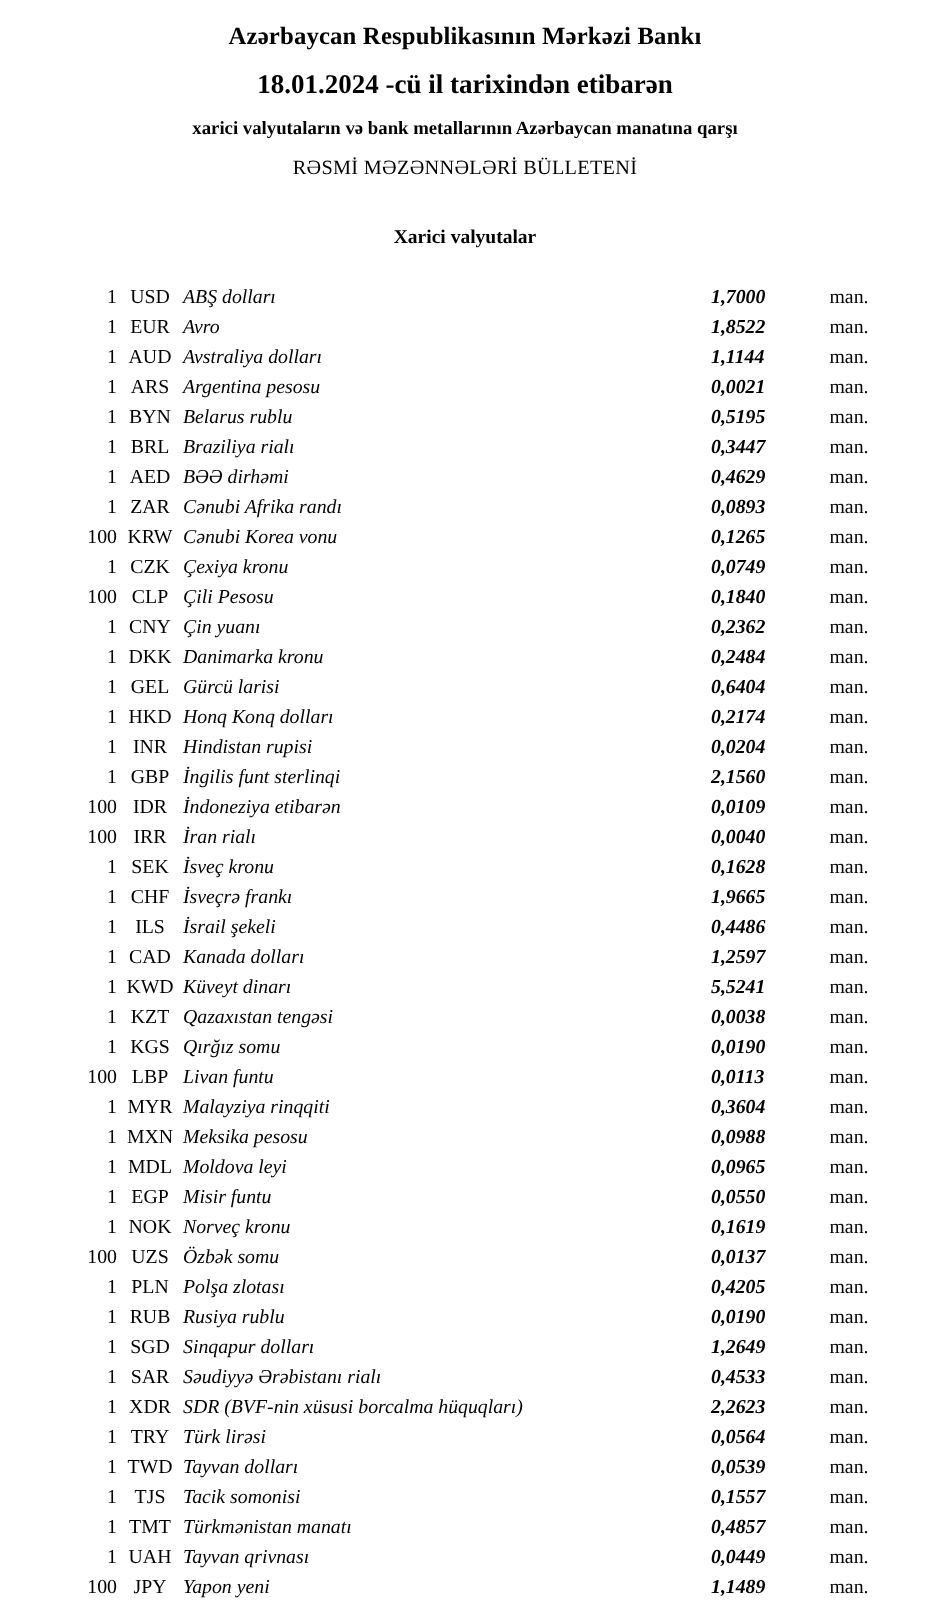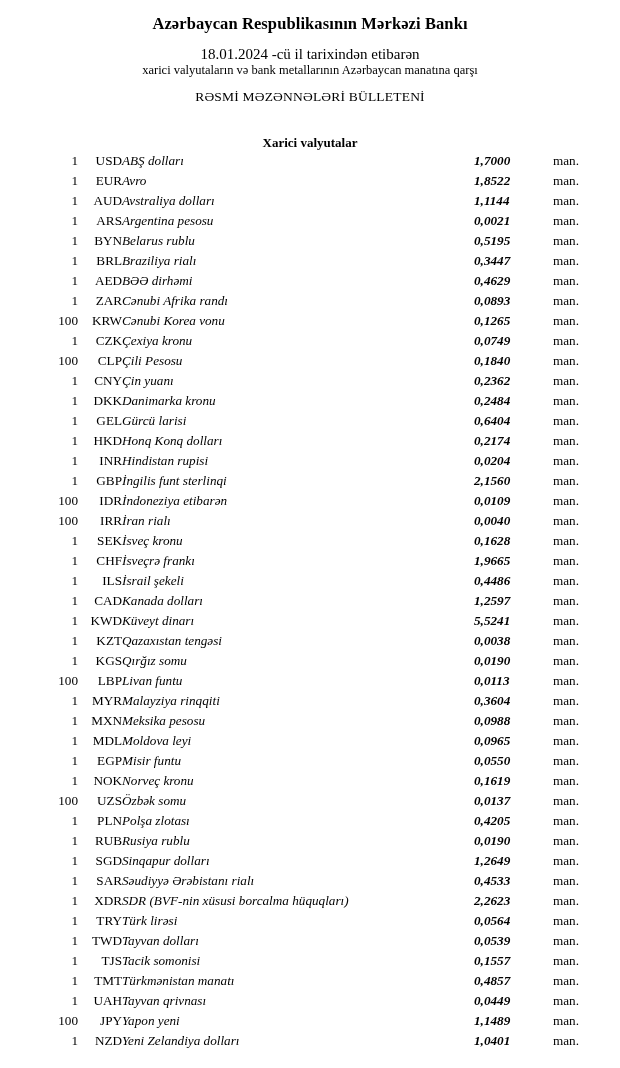--- a/index.html
+++ b/index.html
@@ -33,8 +33,8 @@
     margin-bottom: 0;
   }
   .date-line {
-    font-size: 15px;
-    font-weight: normal;
+    font-size: 18px;
+    font-weight: bold;
     margin-top: 12px;
   }
   .subtitle-line {

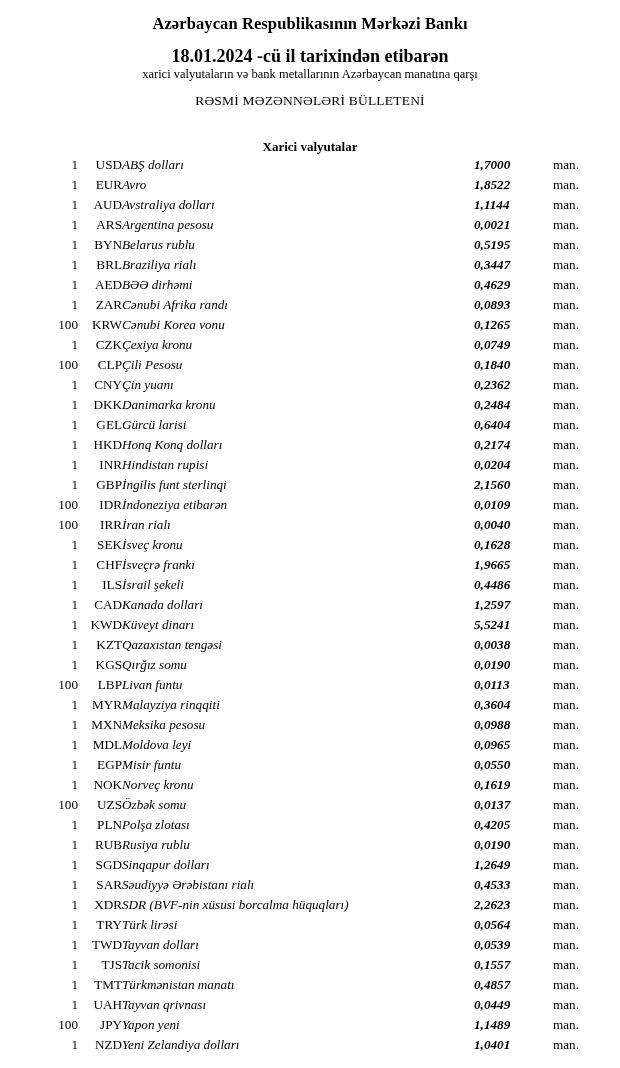--- a/index.html
+++ b/index.html
@@ -39,8 +39,8 @@
   }
   .subtitle-line {
     font-size: 12.5px;
-    font-weight: normal;
-    margin-top: 0;
+    font-weight: bold;
+    margin-top: 11px;
   }
   .bulletin-line {
     font-size: 13.5px;

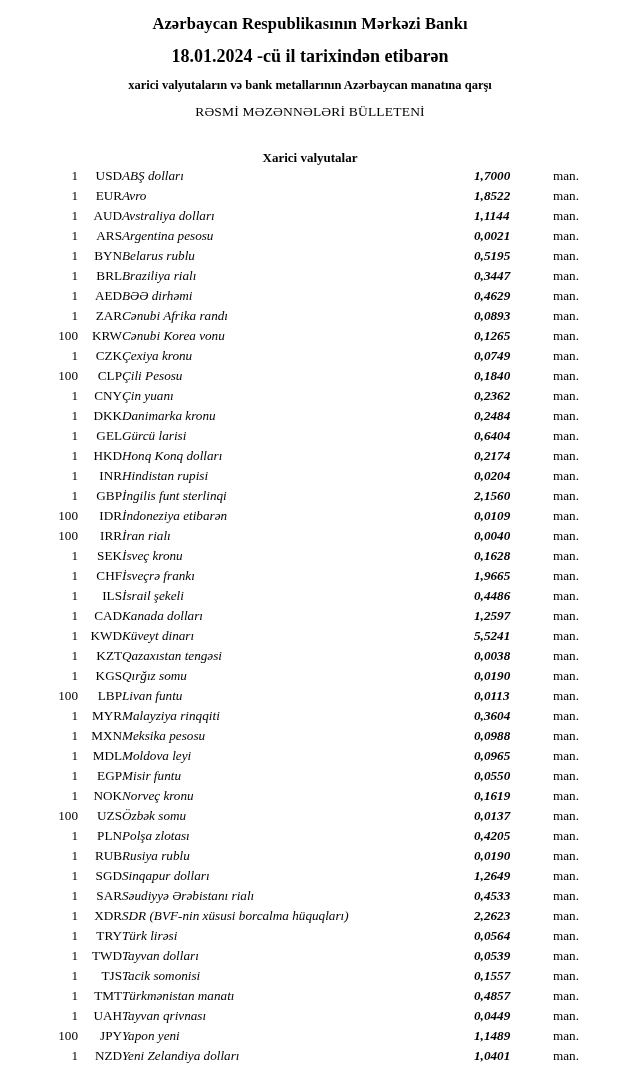--- a/index.html
+++ b/index.html
@@ -53,7 +53,7 @@
     font-size: 13px;
     font-weight: bold;
     margin-top: 30px;
-    margin-bottom: 0;
+    margin-bottom: 22px;
   }
   table.rates {
     border-collapse: collapse;

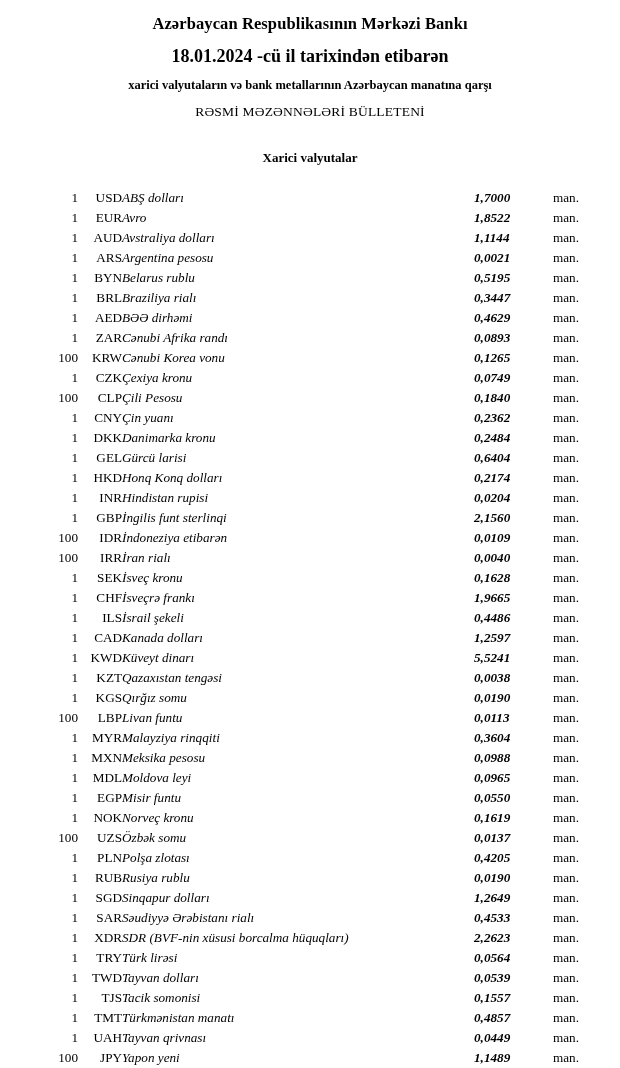--- a/index.html
+++ b/index.html
@@ -75,7 +75,7 @@
   }
   td.code {
     width: 44px;
-    text-align: right;
+    text-align: center;
     padding-left: 0;
   }
   td.name {

